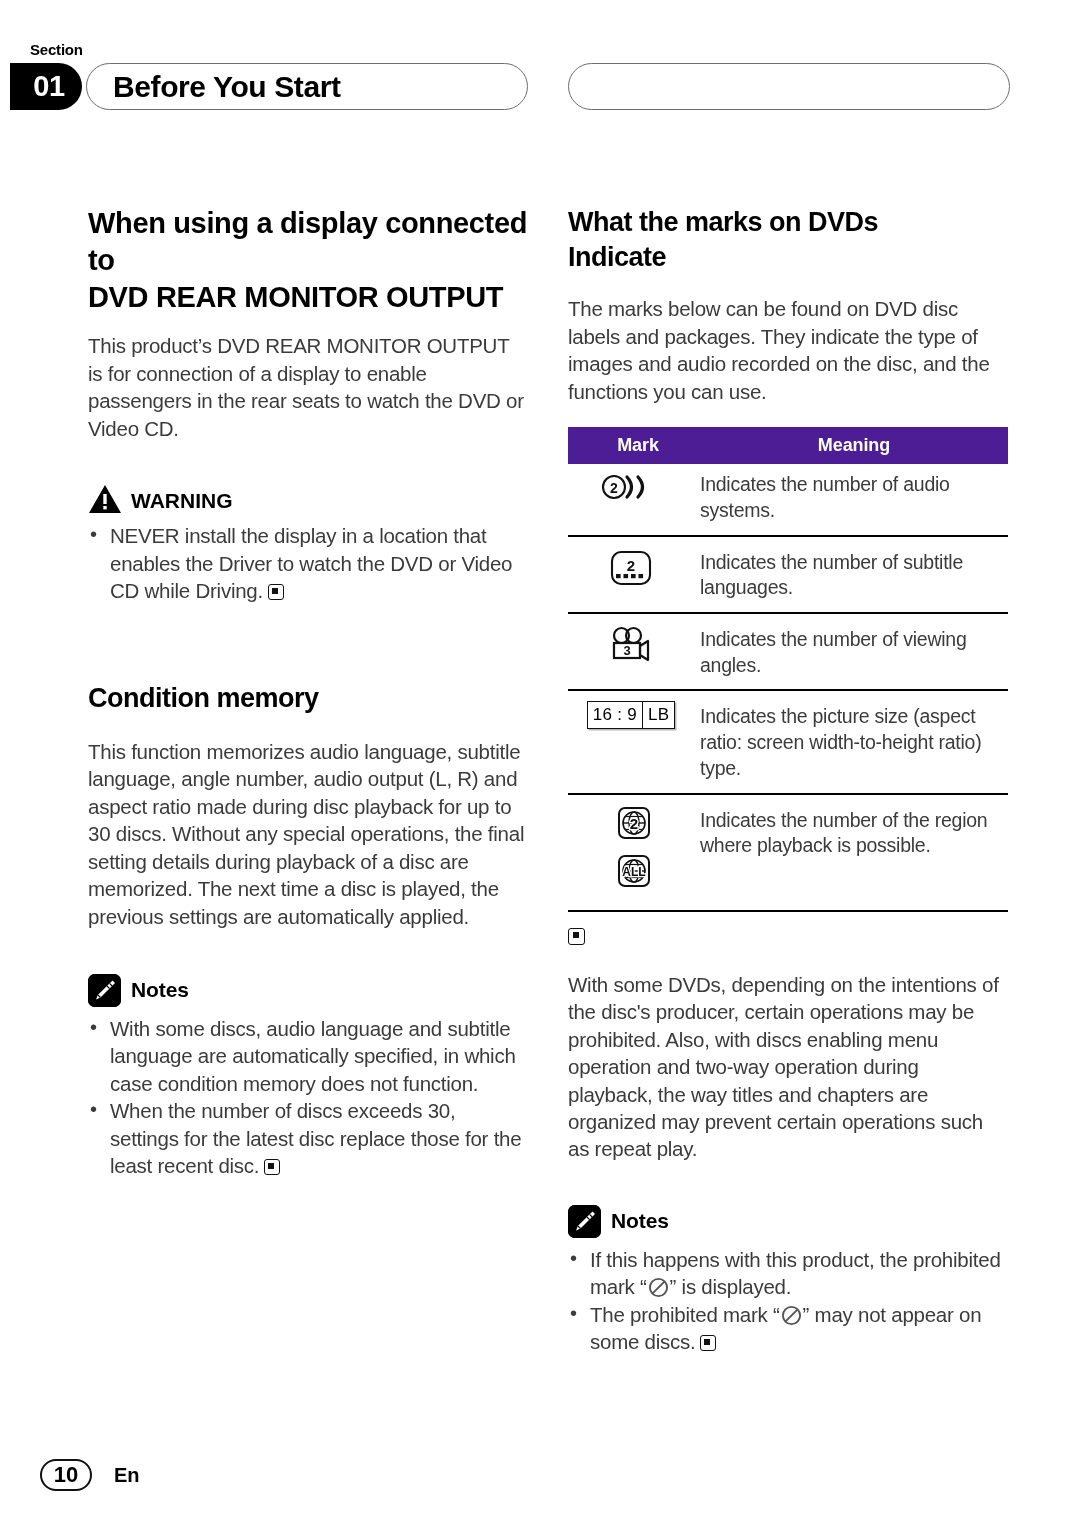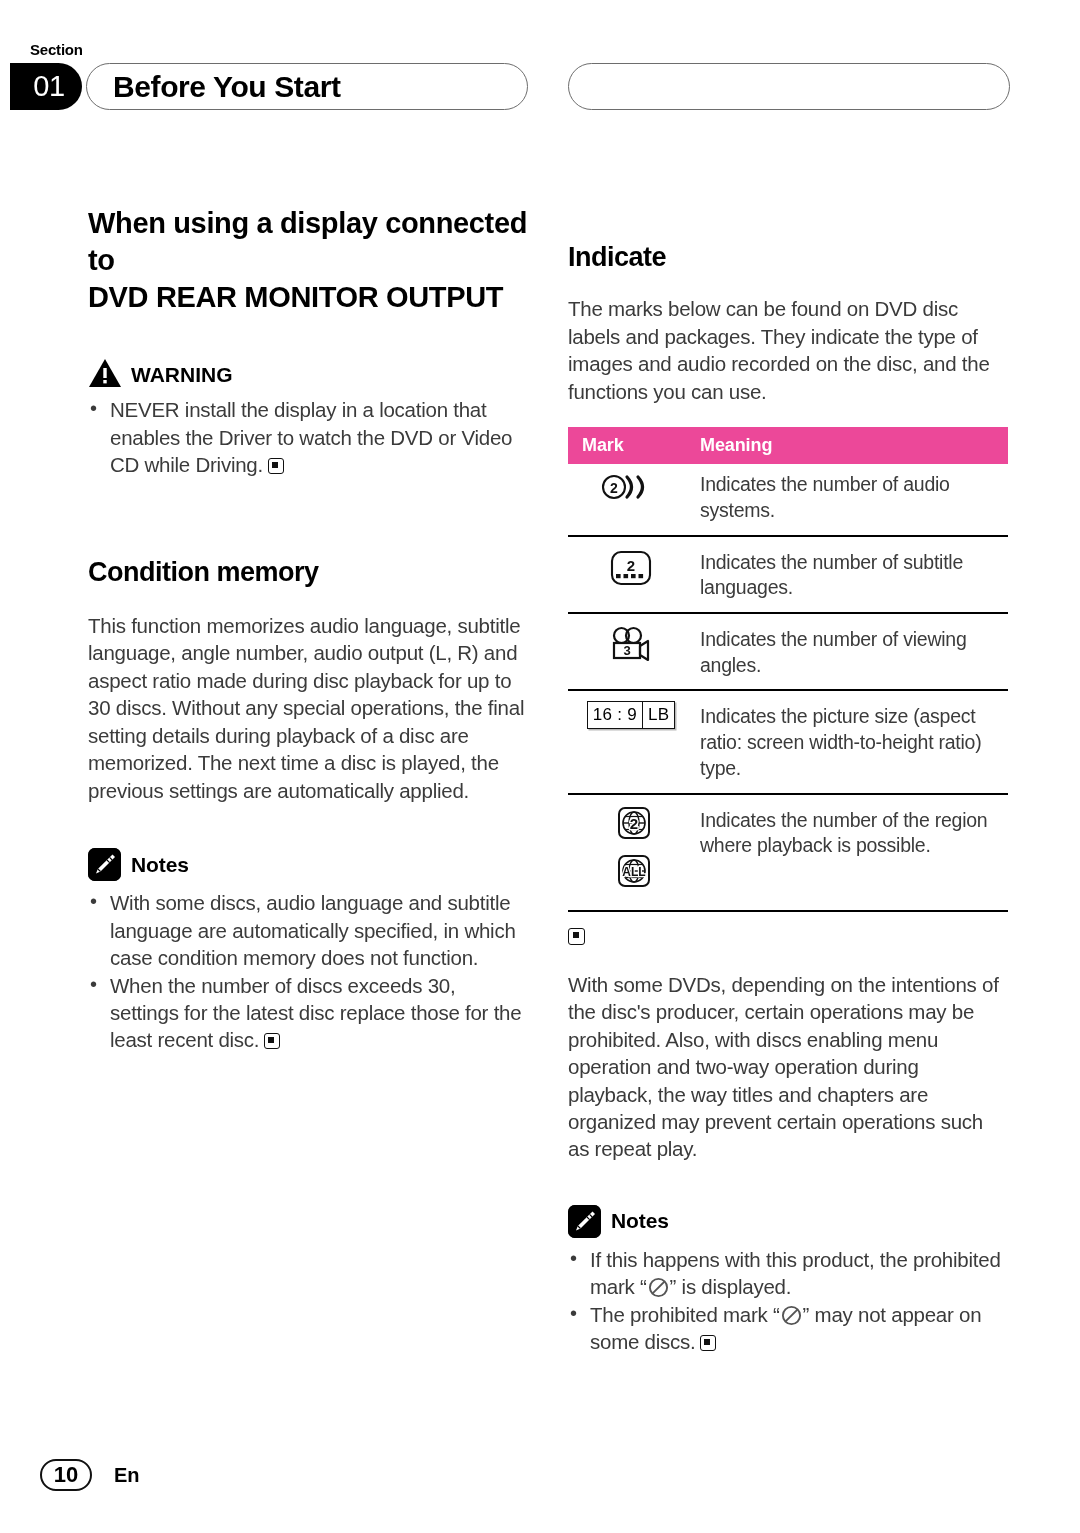--- a/index.html
+++ b/index.html
@@ -43,7 +43,7 @@
     border-radius: 0 24px 24px 0;
     color: #fff;
     font-size: 29px;
-    font-weight: normal;
+    font-weight: bold;
     display: flex;
     align-items: center;
     justify-content: center;

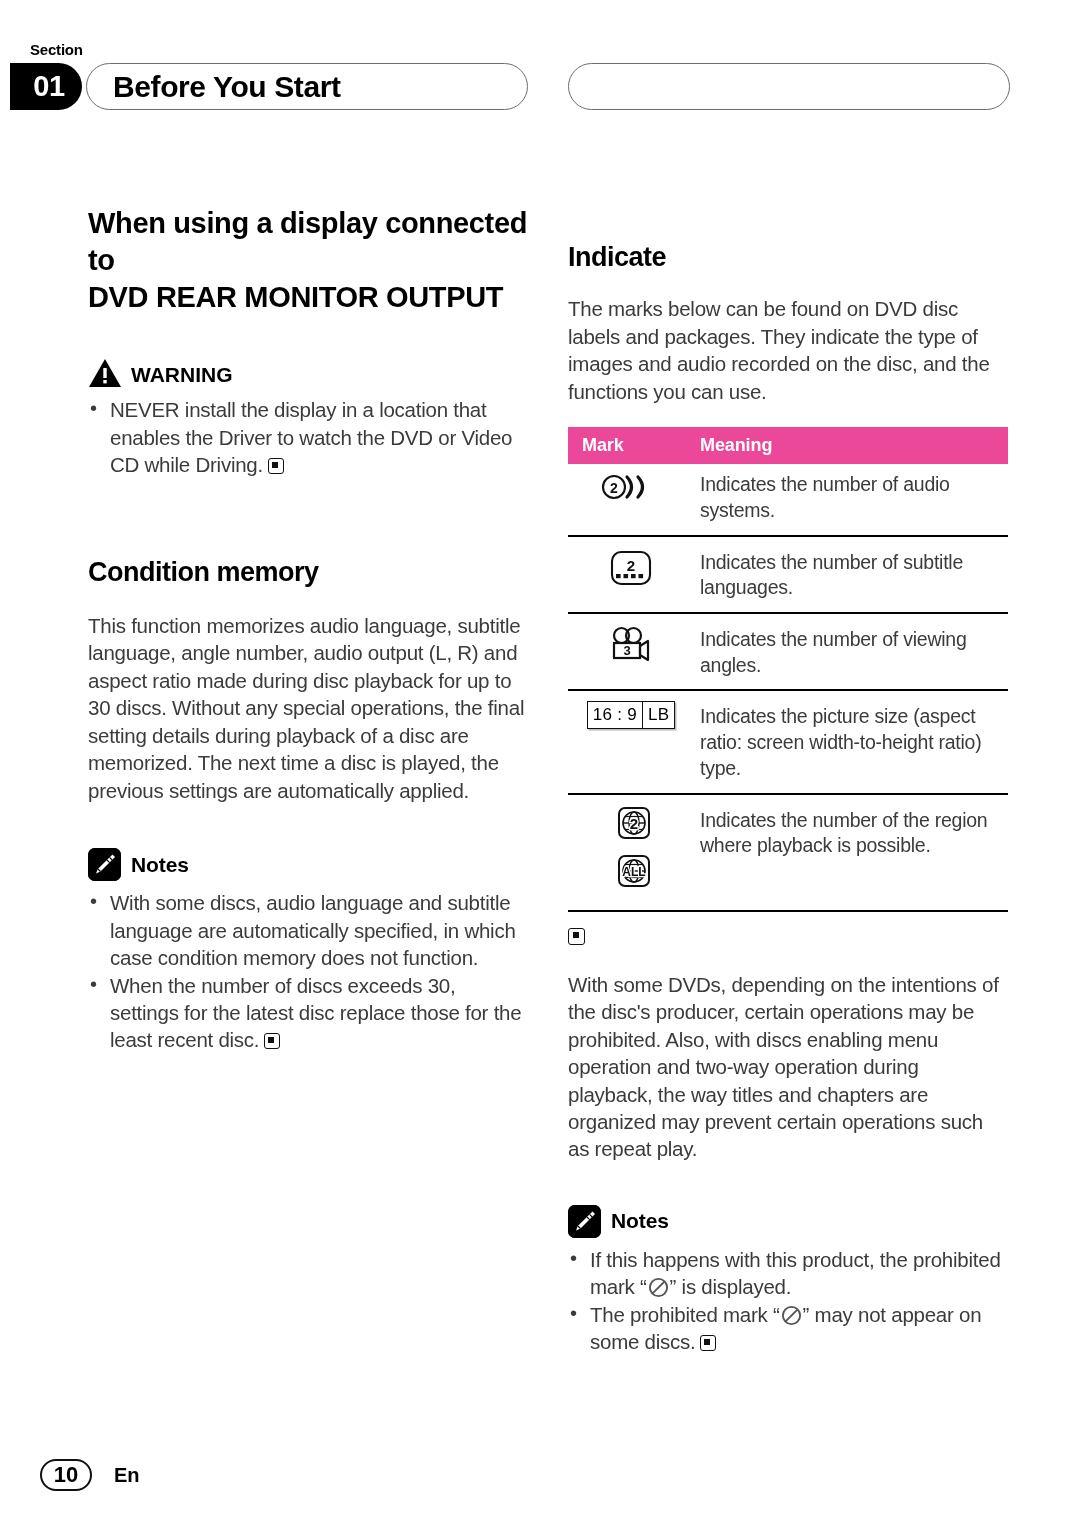--- a/index.html
+++ b/index.html
@@ -373,7 +373,7 @@
 <div class="col col-right">
 
   <h2 class="big-head">
-    <br>
+    <span>What the marks on DVDs</span><br>
     <span>Indicate</span>
   </h2>
 

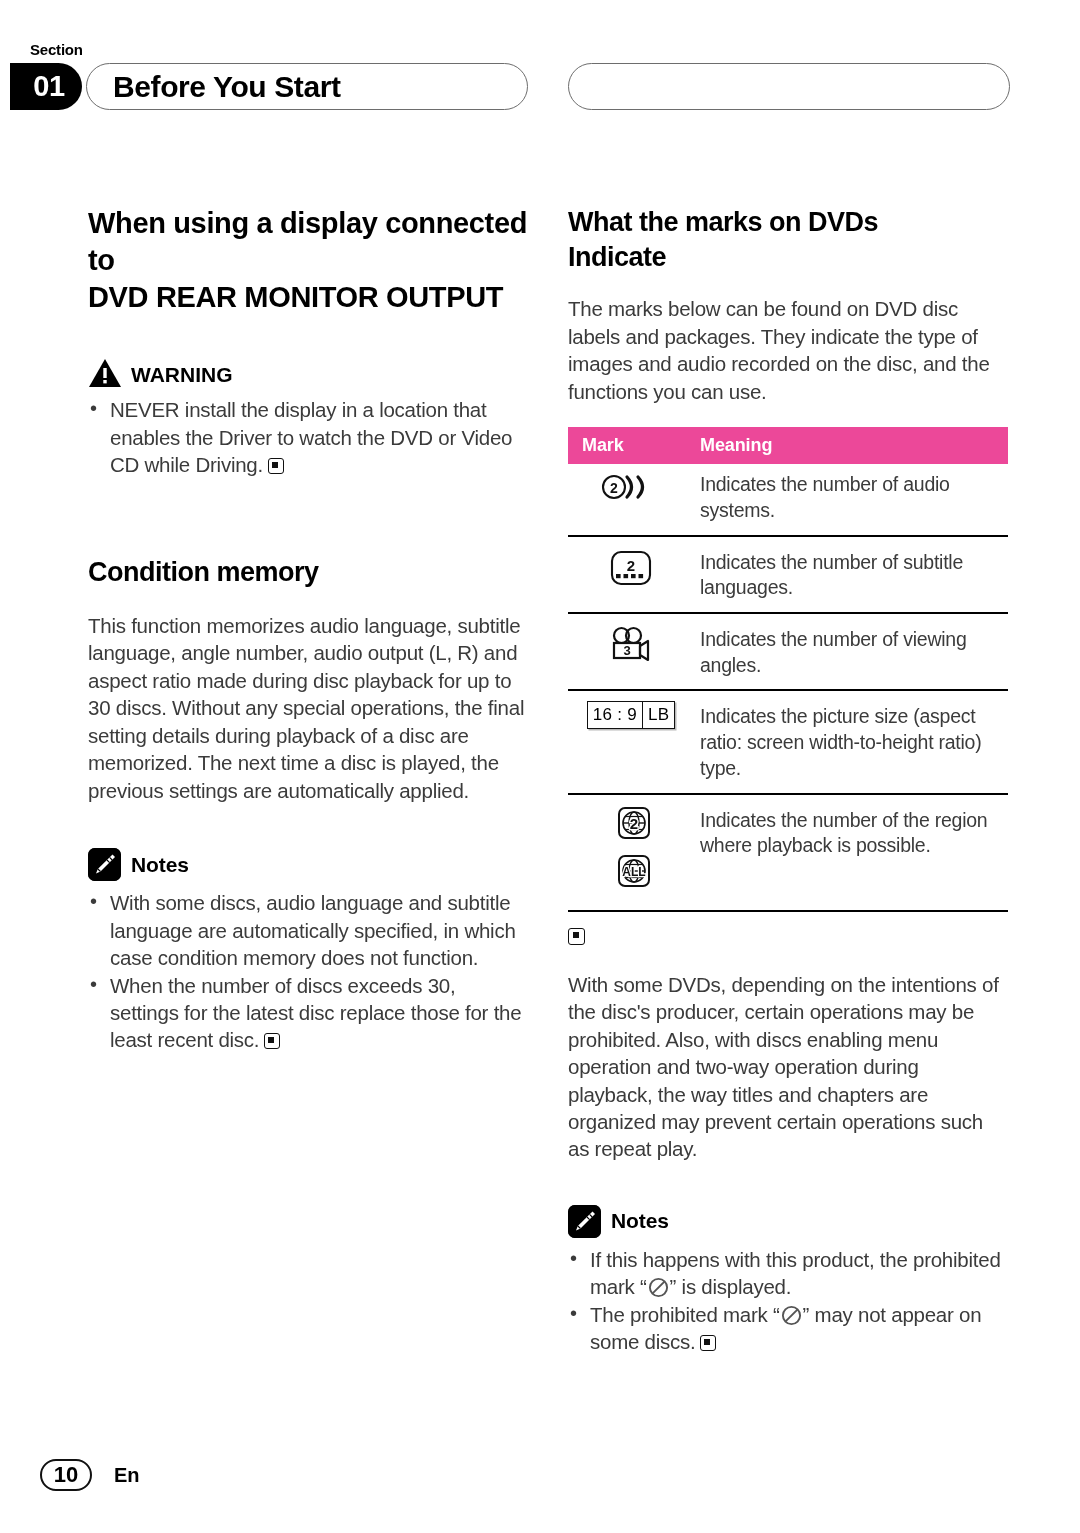--- a/index.html
+++ b/index.html
@@ -330,6 +330,7 @@
     <span>DVD REAR MONITOR OUTPUT</span>
   </h2>
 
+  <p class="body" style="margin-top:16px;">This product’s DVD REAR MONITOR OUTPUT is for connection of a display to enable passengers in the rear seats to watch the DVD or Video CD.</p>
 
   <div class="warning-head" style="margin-top:42px;">
     <span class="warn-tri">

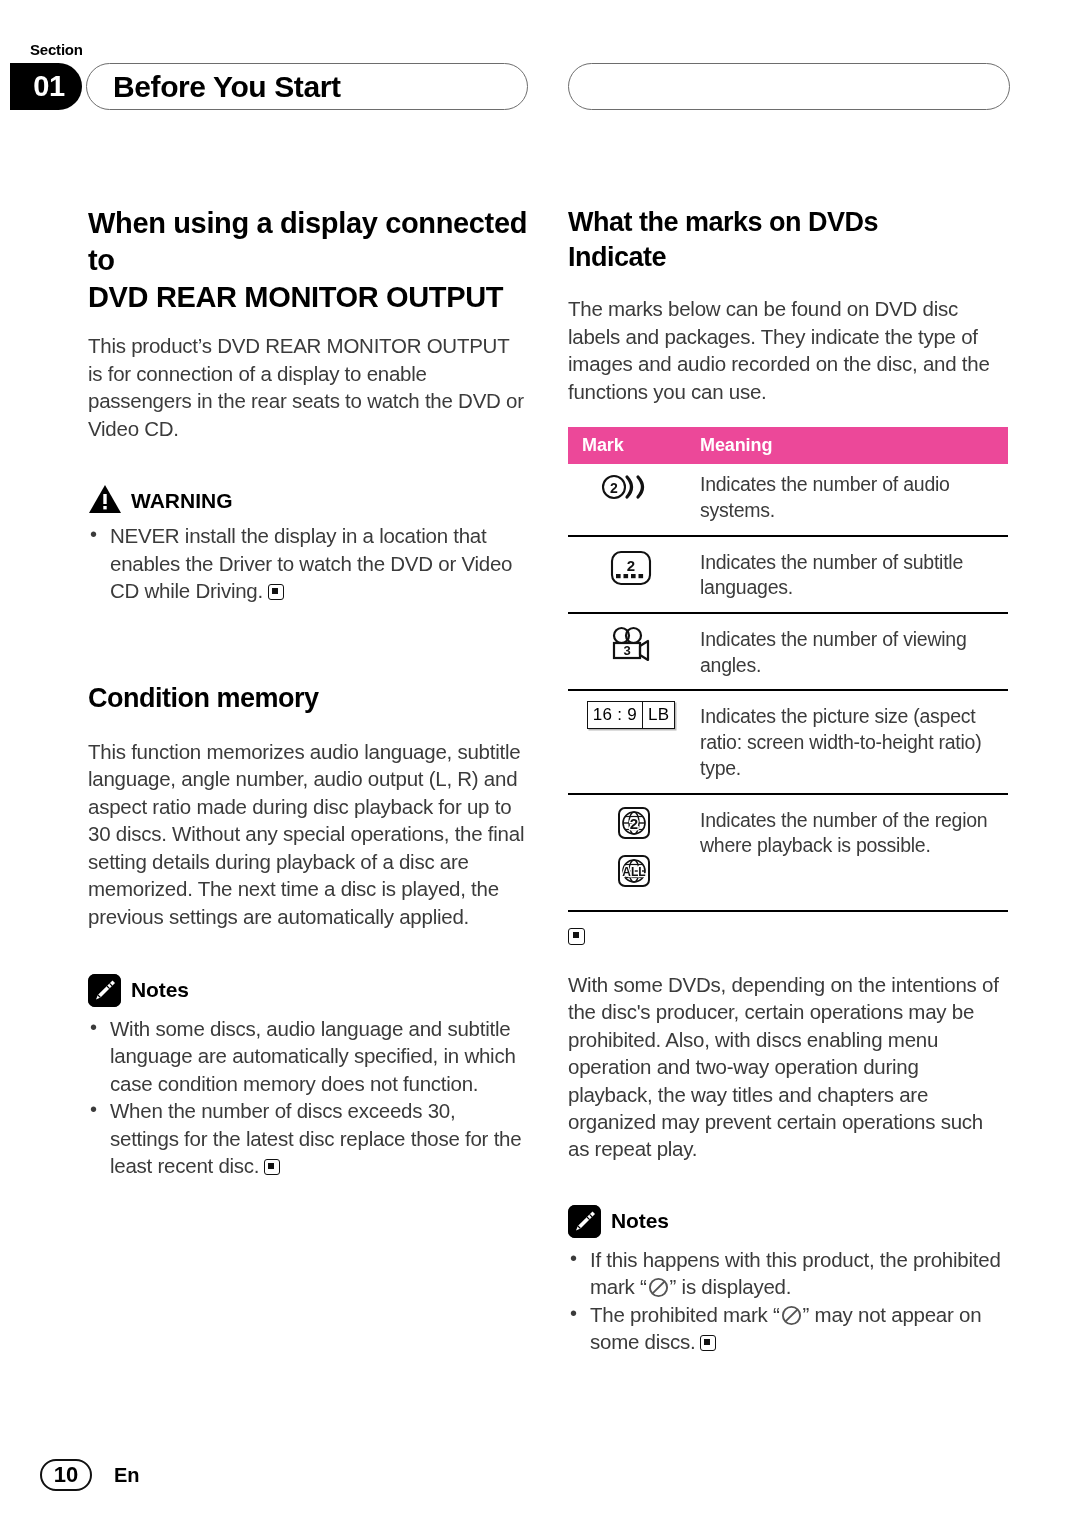--- a/index.html
+++ b/index.html
@@ -233,11 +233,11 @@
     margin-top: 22px;
   }
   .marks-table thead th {
-    background: #ec4899;
+    background: #4c1d95;
     color: #fff;
     font-size: 18px;
     font-weight: bold;
-    text-align: left;
+    text-align: center;
     padding: 8px 0 8px 0;
     letter-spacing: -0.1px;
     margin-top: 22px;

